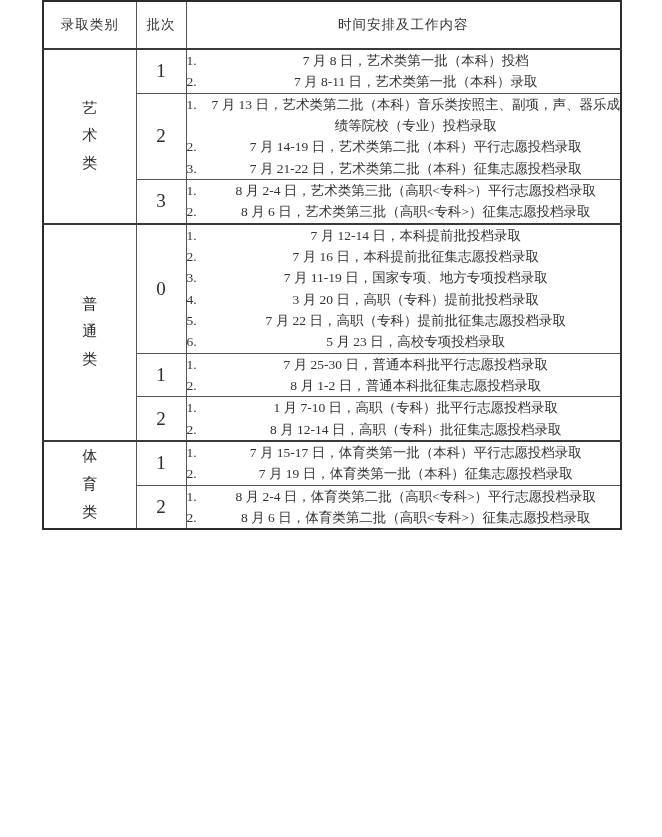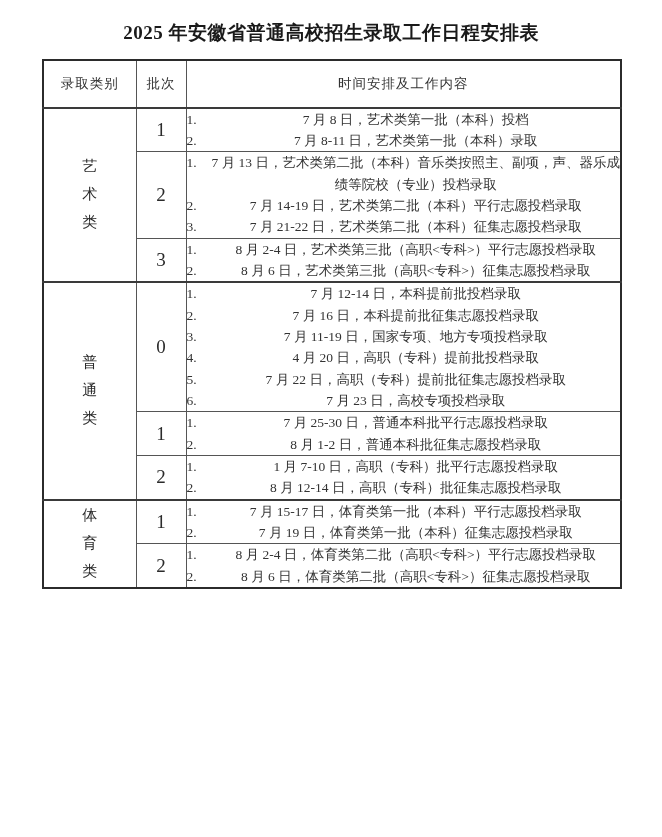--- a/index.html
+++ b/index.html
@@ -131,7 +131,6 @@
 
 <div class="page">
 
-  <div class="doc-title">2025 年安徽省普通高校招生录取工作日程安排表</div>
 
   <div class="table-wrap">
     <table class="schedule">

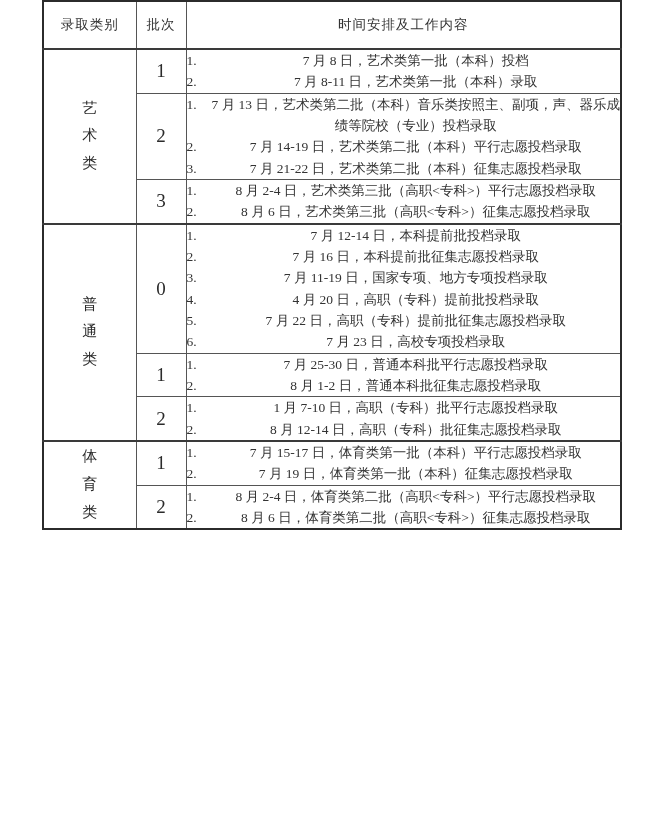--- a/index.html
+++ b/index.html
@@ -182,7 +182,7 @@
                 <li>7 月 12-14 日，本科提前批投档录取</li>
                 <li>7 月 16 日，本科提前批征集志愿投档录取</li>
                 <li>7 月 11-19 日，国家专项、地方专项投档录取</li>
-                <li>4 月 20 日，高职（专科）提前批投档录取</li>
+                <li>3 月 20 日，高职（专科）提前批投档录取</li>
                 <li>7 月 22 日，高职（专科）提前批征集志愿投档录取</li>
                 <li>7 月 23 日，高校专项投档录取</li>
               </ol>

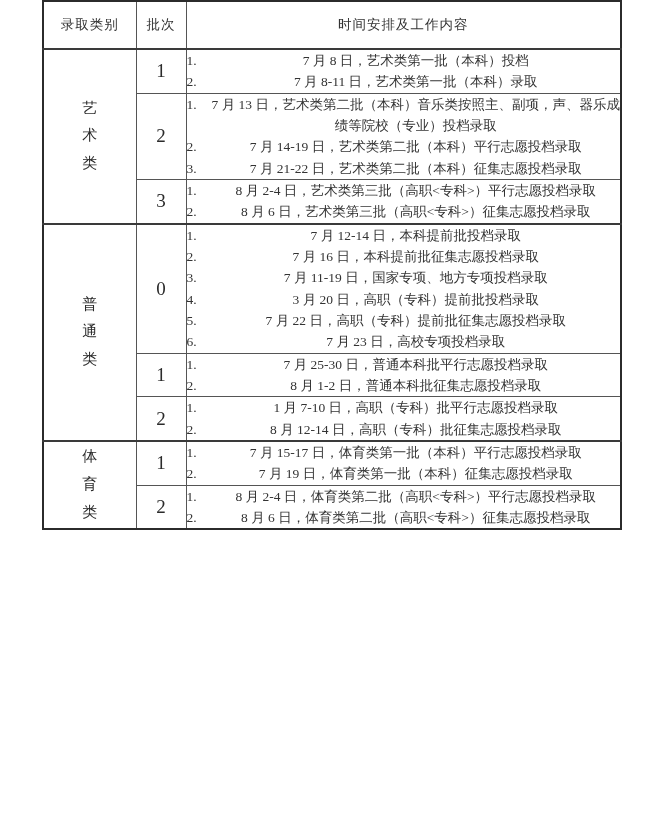--- a/index.html
+++ b/index.html
@@ -184,7 +184,7 @@
                 <li>7 月 11-19 日，国家专项、地方专项投档录取</li>
                 <li>3 月 20 日，高职（专科）提前批投档录取</li>
                 <li>7 月 22 日，高职（专科）提前批征集志愿投档录取</li>
-                <li>7 月 23 日，高校专项投档录取</li>
+                <li>5 月 23 日，高校专项投档录取</li>
               </ol>
             </td>
           </tr>

